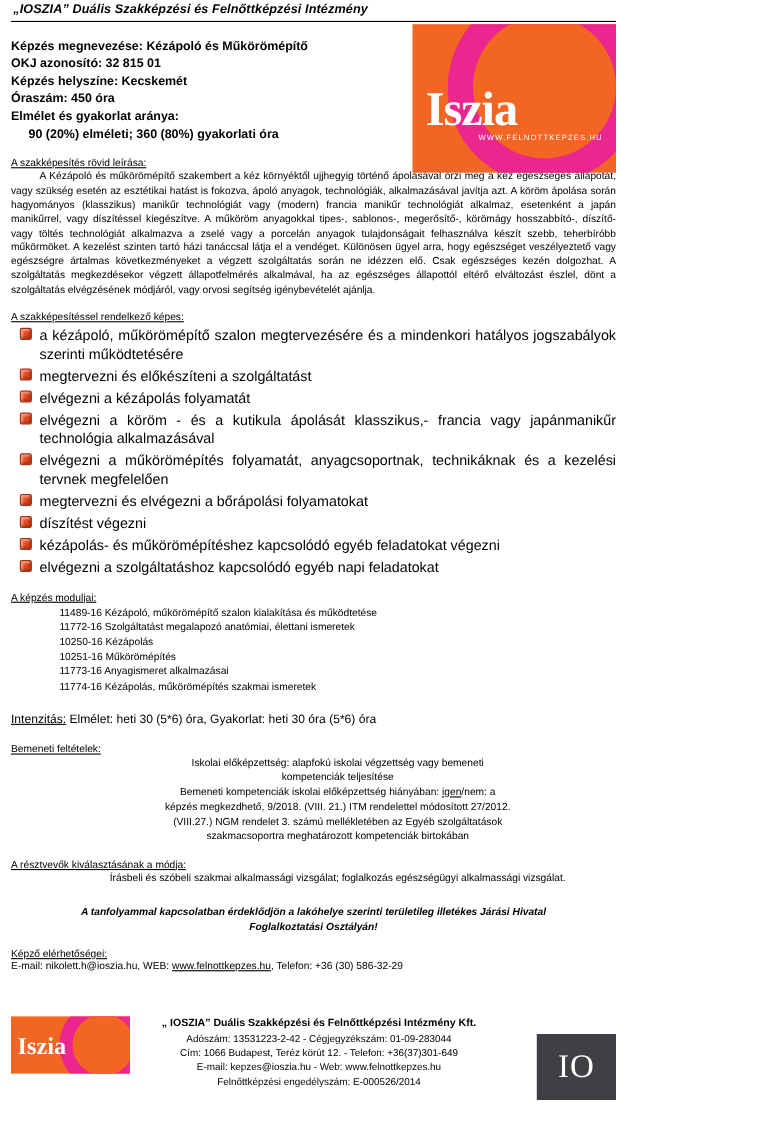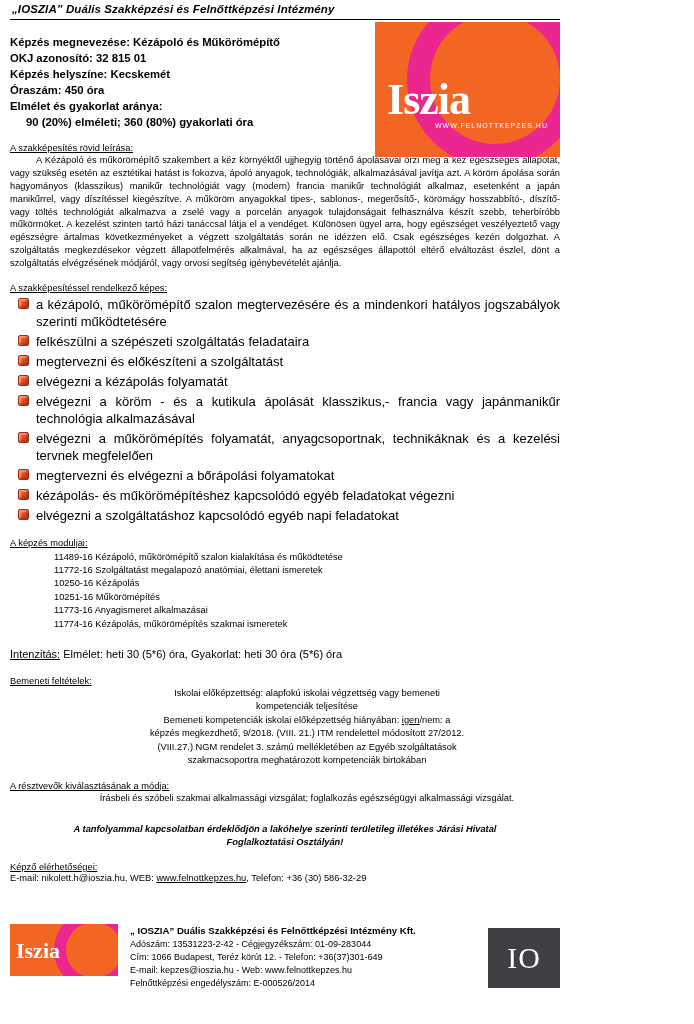--- a/index.html
+++ b/index.html
@@ -245,7 +245,6 @@
     <div class="sec-title">A szakképesítéssel rendelkező képes:</div>
     <ul class="bullets">
       <li>a kézápoló, műkörömépítő szalon megtervezésére és a mindenkori hatályos jogszabályok szerinti működtetésére</li>
-      <li>felkészülni a szépészeti szolgáltatás feladataira</li>
       <li>megtervezni és előkészíteni a szolgáltatást</li>
       <li>elvégezni a kézápolás folyamatát</li>
       <li>elvégezni a köröm - és a kutikula ápolását klasszikus,- francia vagy japánmanikűr technológia alkalmazásával</li>

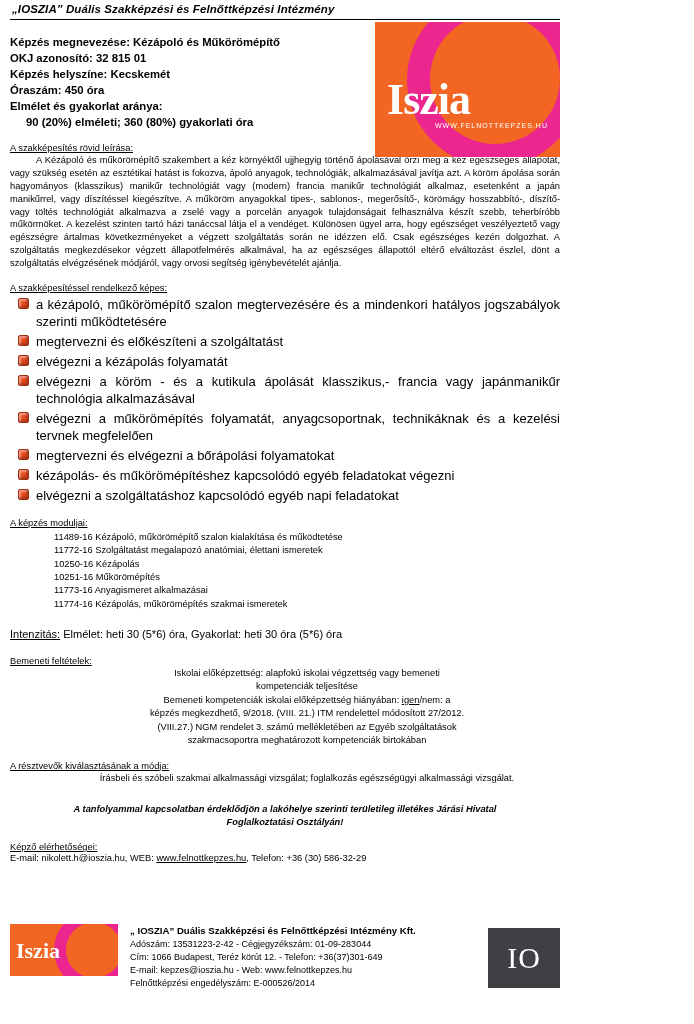--- a/index.html
+++ b/index.html
@@ -250,6 +250,7 @@
       <li>elvégezni a köröm - és a kutikula ápolását klasszikus,- francia vagy japánmanikűr technológia alkalmazásával</li>
       <li>elvégezni a műkörömépítés folyamatát, anyagcsoportnak, technikáknak és a kezelési tervnek megfelelően</li>
       <li>megtervezni és elvégezni a bőrápolási folyamatokat</li>
+      <li>díszítést végezni</li>
       <li>kézápolás- és műkörömépítéshez kapcsolódó egyéb feladatokat végezni</li>
       <li>elvégezni a szolgáltatáshoz kapcsolódó egyéb napi feladatokat</li>
     </ul>

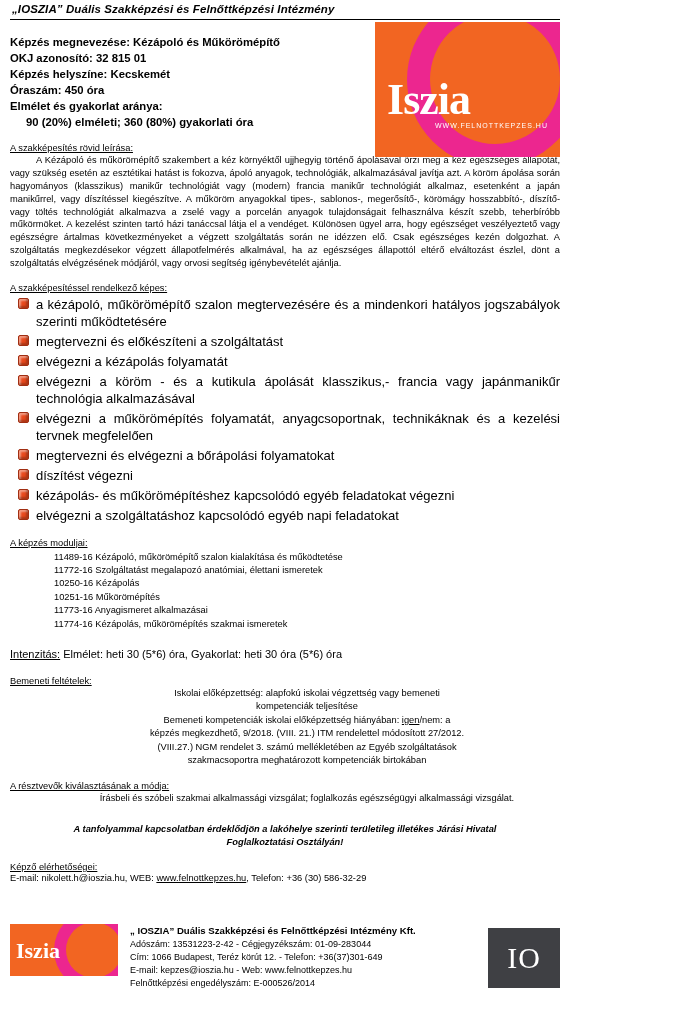--- a/index.html
+++ b/index.html
@@ -193,6 +193,7 @@
   .footer-center {
     position: absolute;
     left: 120px; right: 110px; top: 0;
+    text-align: center;
     font-size: 9px;
     line-height: 1.45;
   }

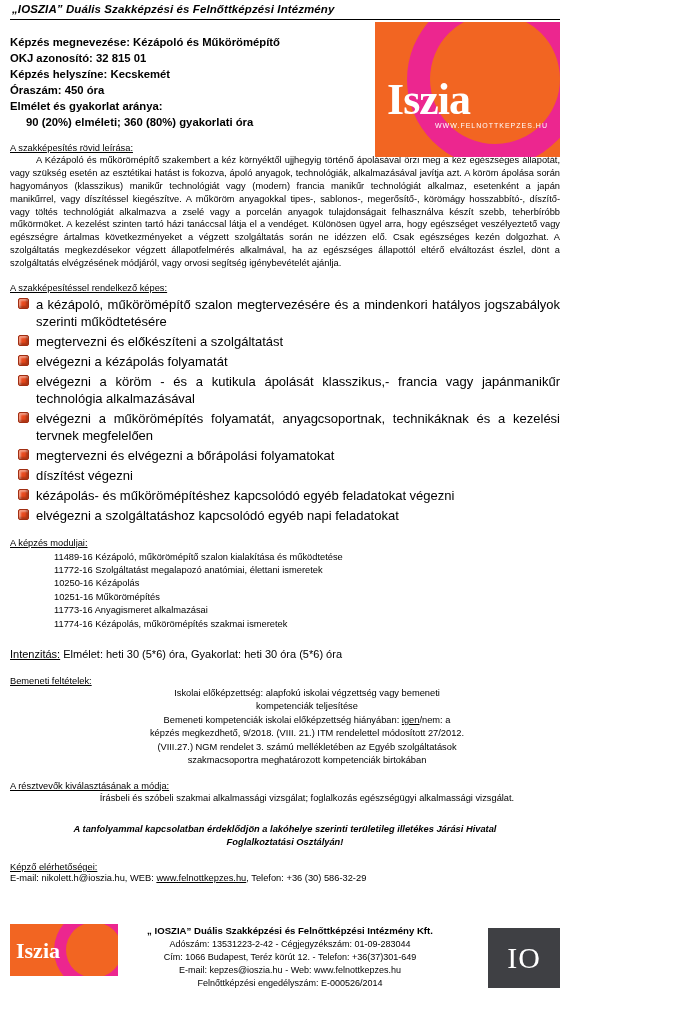--- a/index.html
+++ b/index.html
@@ -200,7 +200,7 @@
   .footer-center .fc-title { font-weight: bold; font-size: 9.6px; }
   .footer-right {
     position: absolute;
-    right: 0; top: 4px;
+    right: 0; top: 16px;
     width: 72px; height: 60px;
     background: #3F4044;
     color: #fff;

